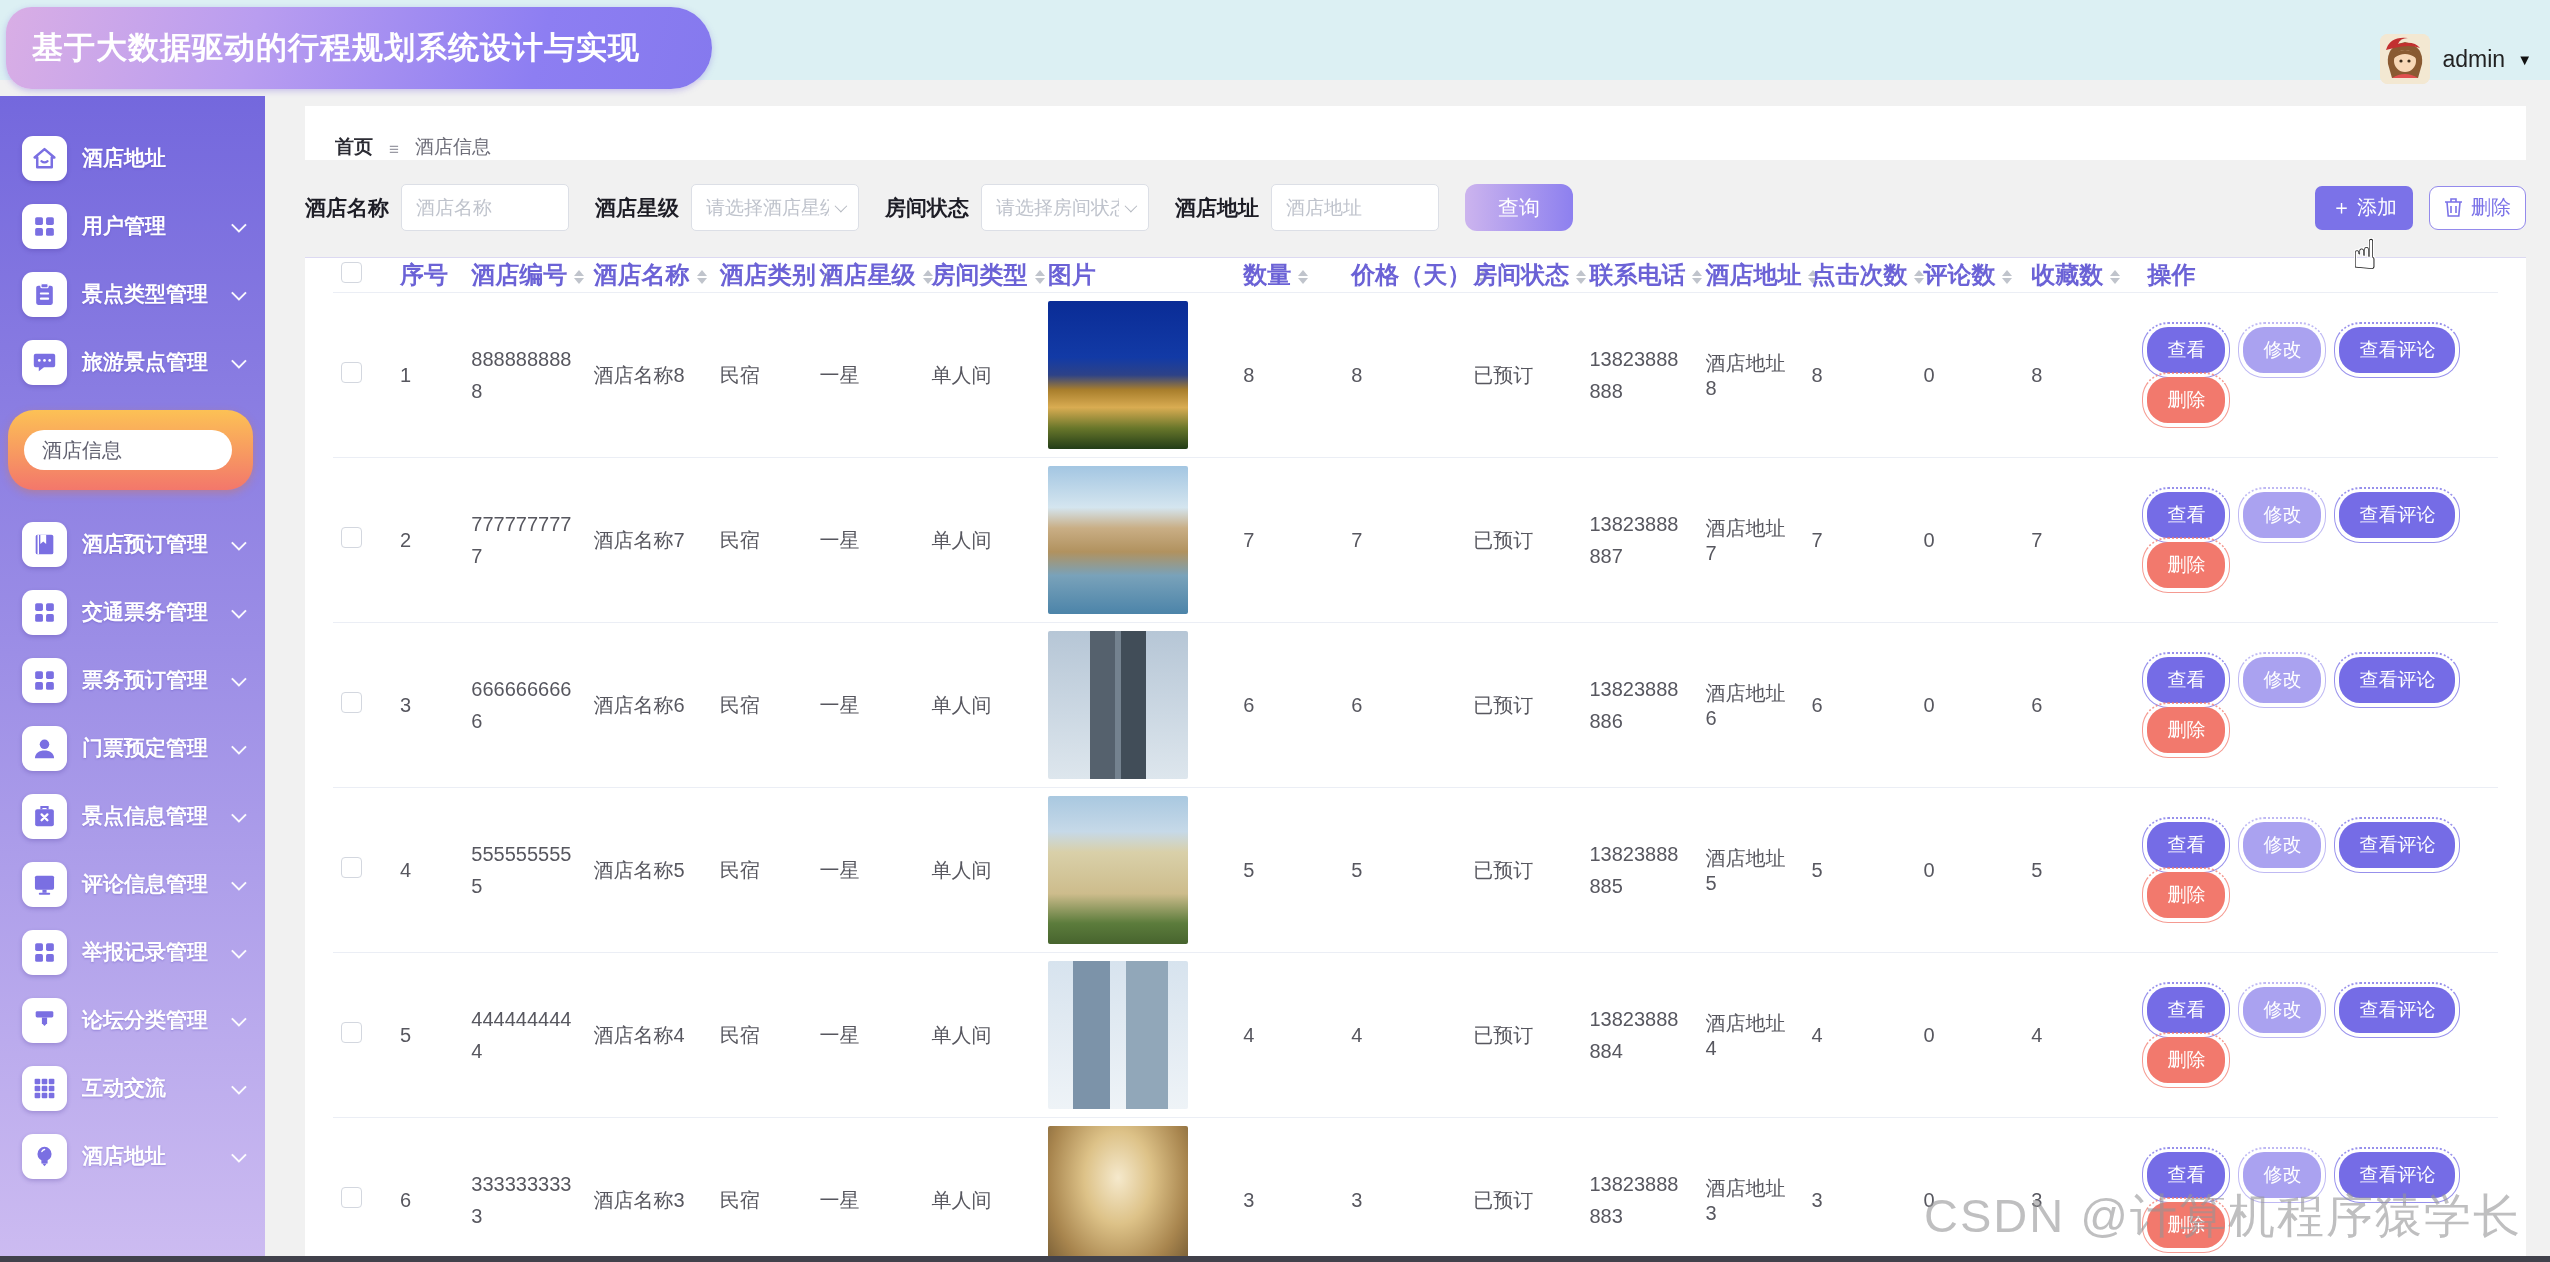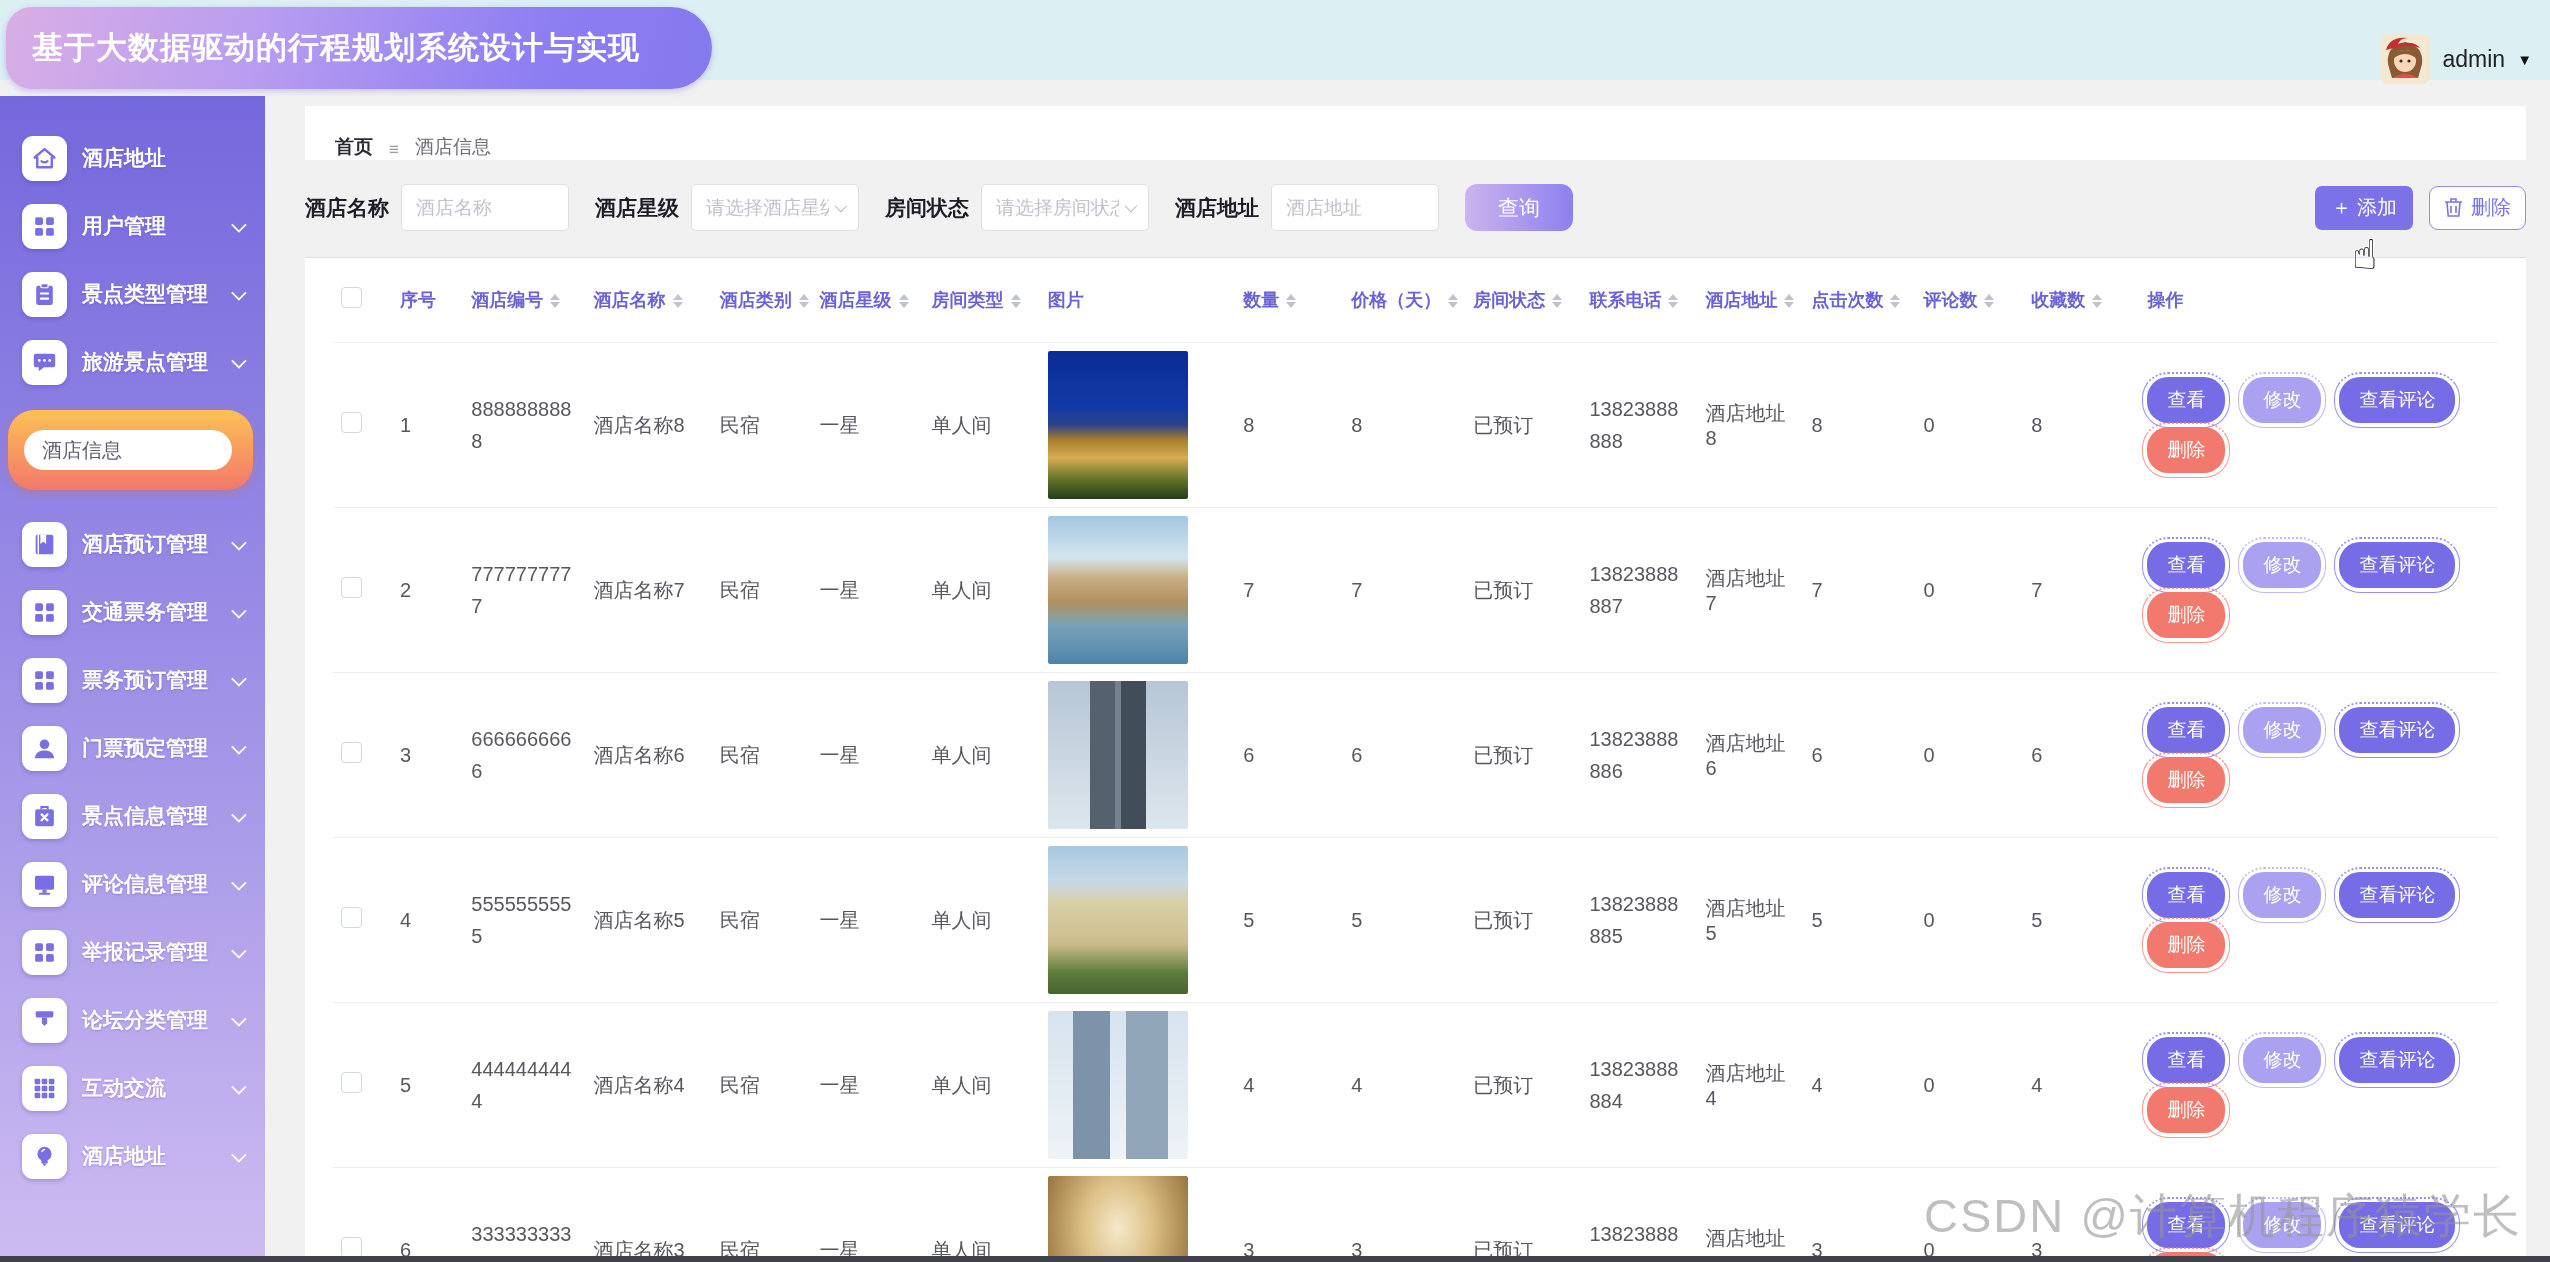--- a/index.html
+++ b/index.html
@@ -103,8 +103,8 @@
   }
   table { width:100%; border-collapse:collapse; table-layout:fixed; }
   th {
-    font-size:18px; color:#6b62d6; font-weight:700; text-align:left;
-    padding:29px 8px; border-bottom:1px solid #ebeef5; white-space:nowrap; cursor:pointer;margin-left:18px;
+    font-size:24px; color:#6b62d6; font-weight:700; text-align:left;
+    padding:1px 8px; border-bottom:1px solid #ebeef5; white-space:nowrap; cursor:pointer;margin-left:18px;
   }
   td { font-size:20px; color:#57575f; padding:8px 8px; border-bottom:1px solid #ebeef5; vertical-align:middle; height:160px; }
   .wrapnum { word-break:break-all; line-height:1.6; }

